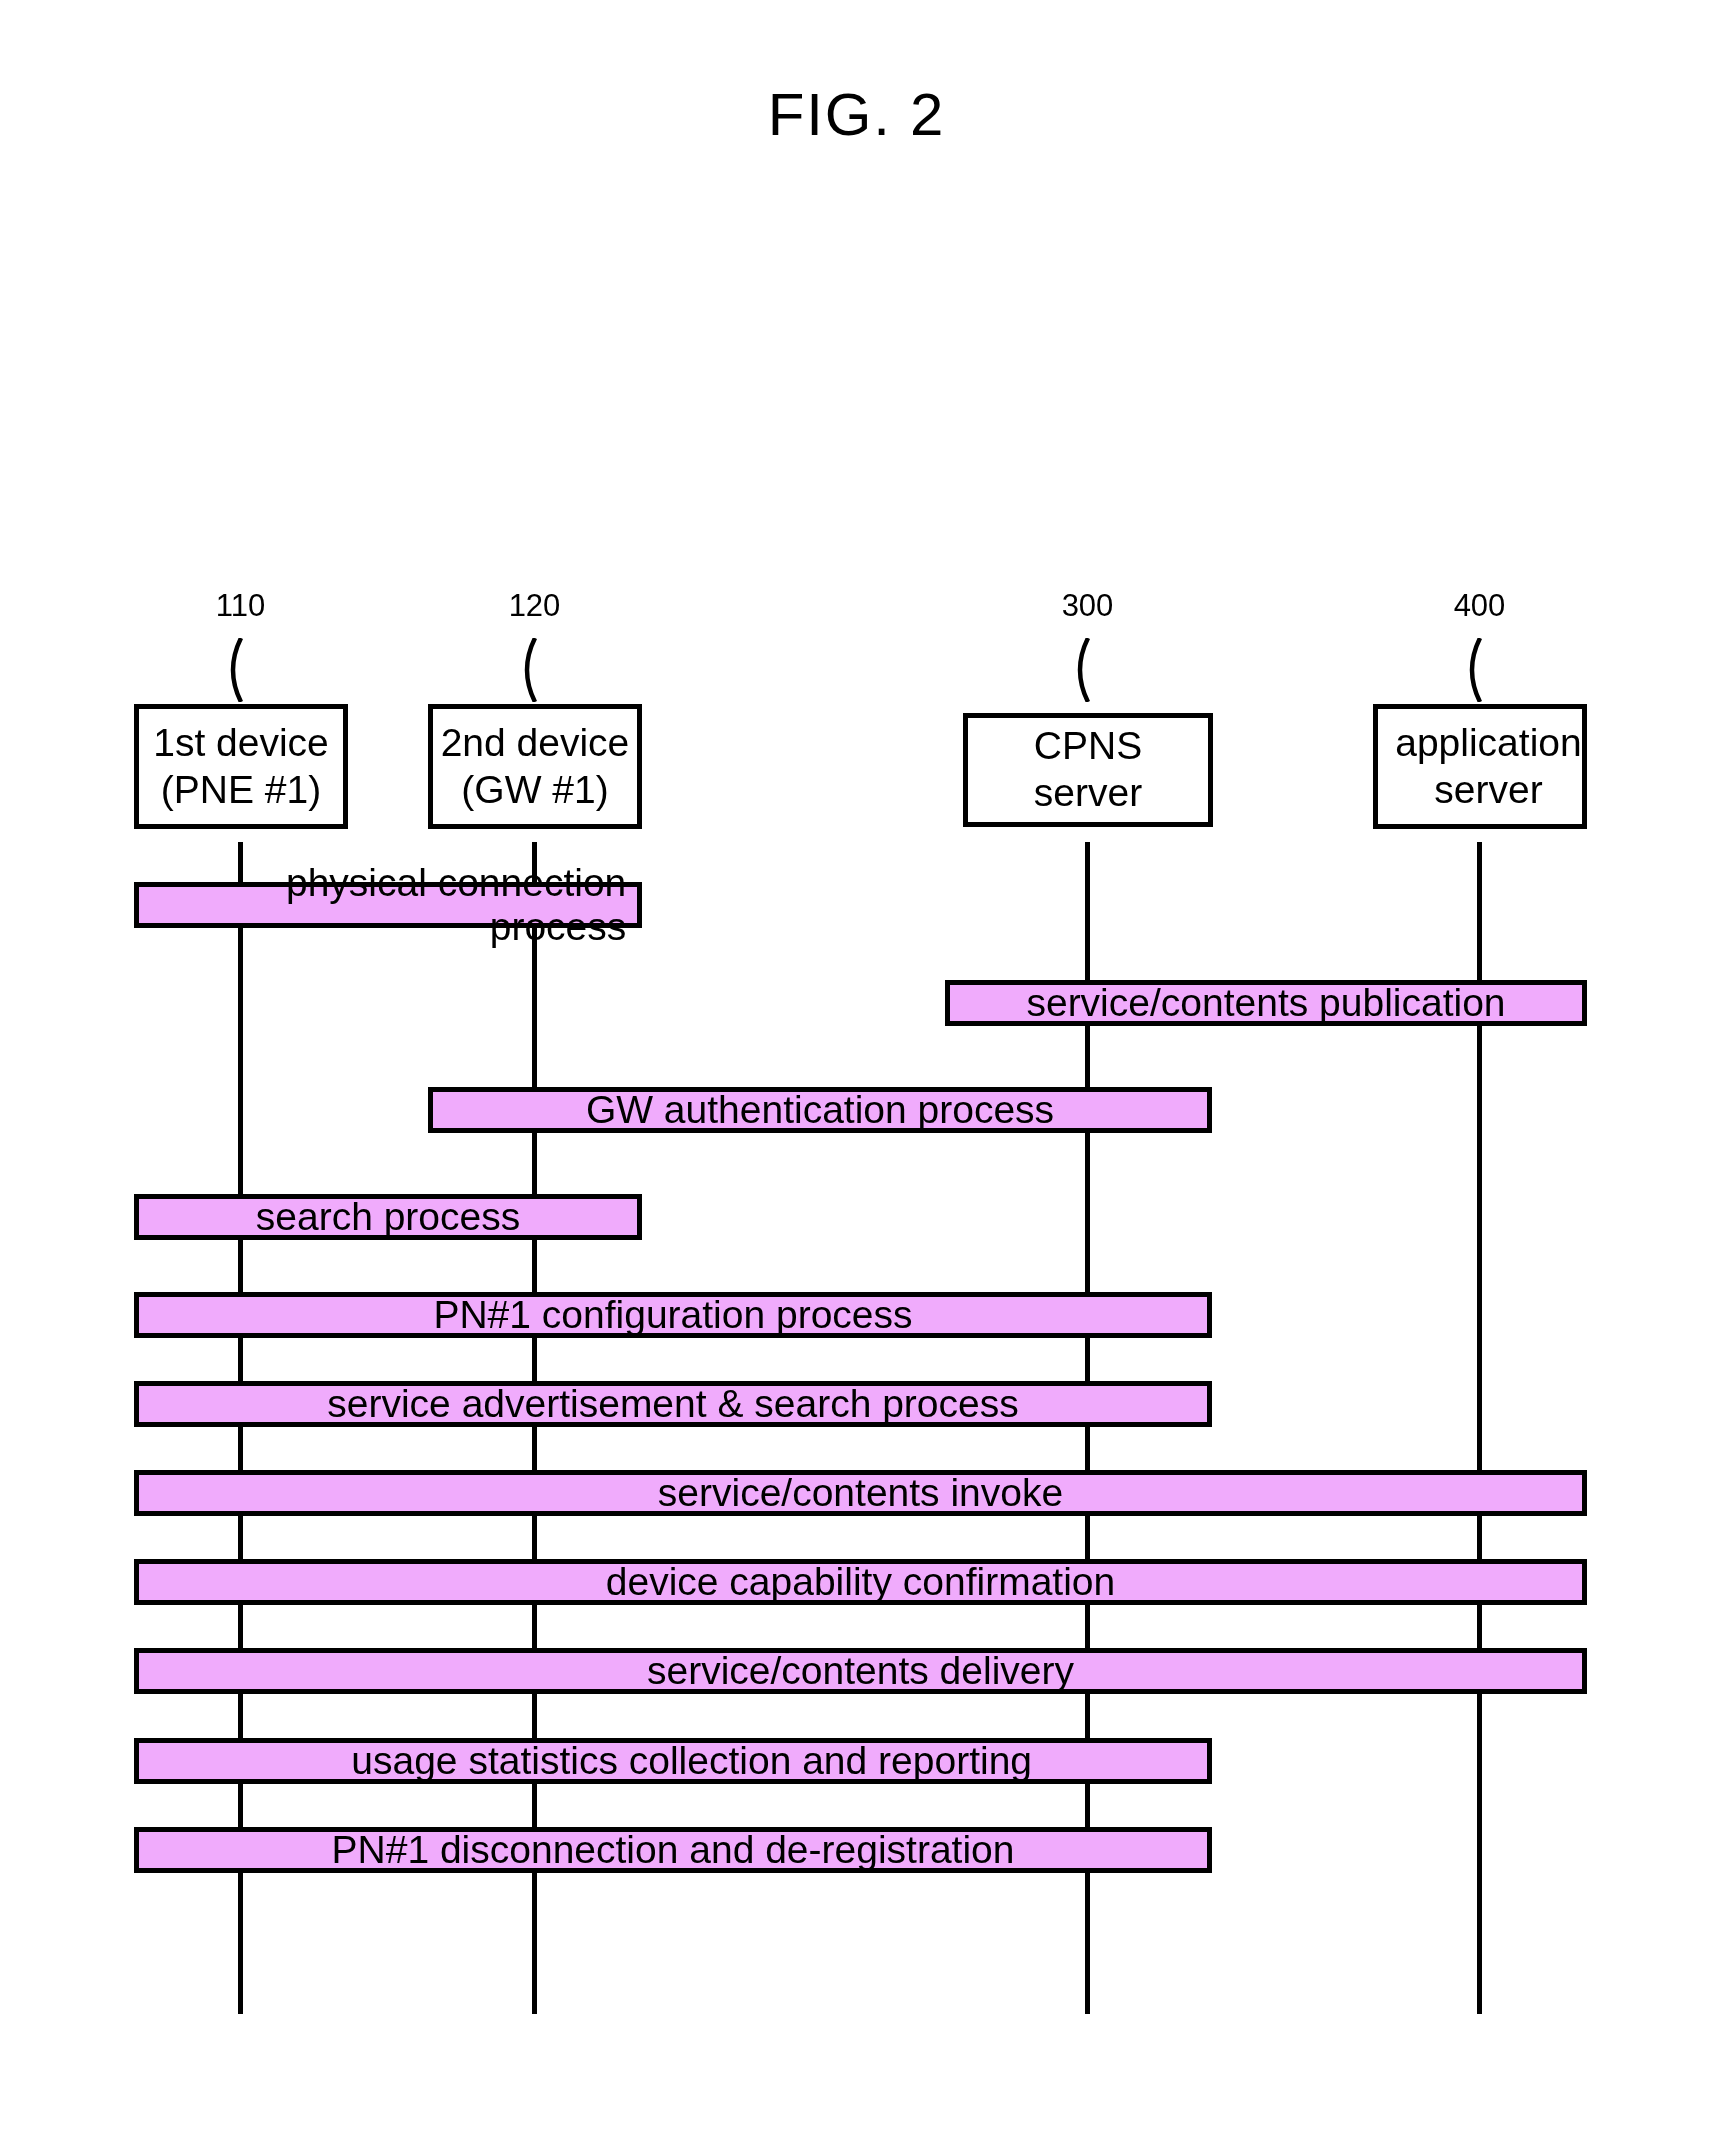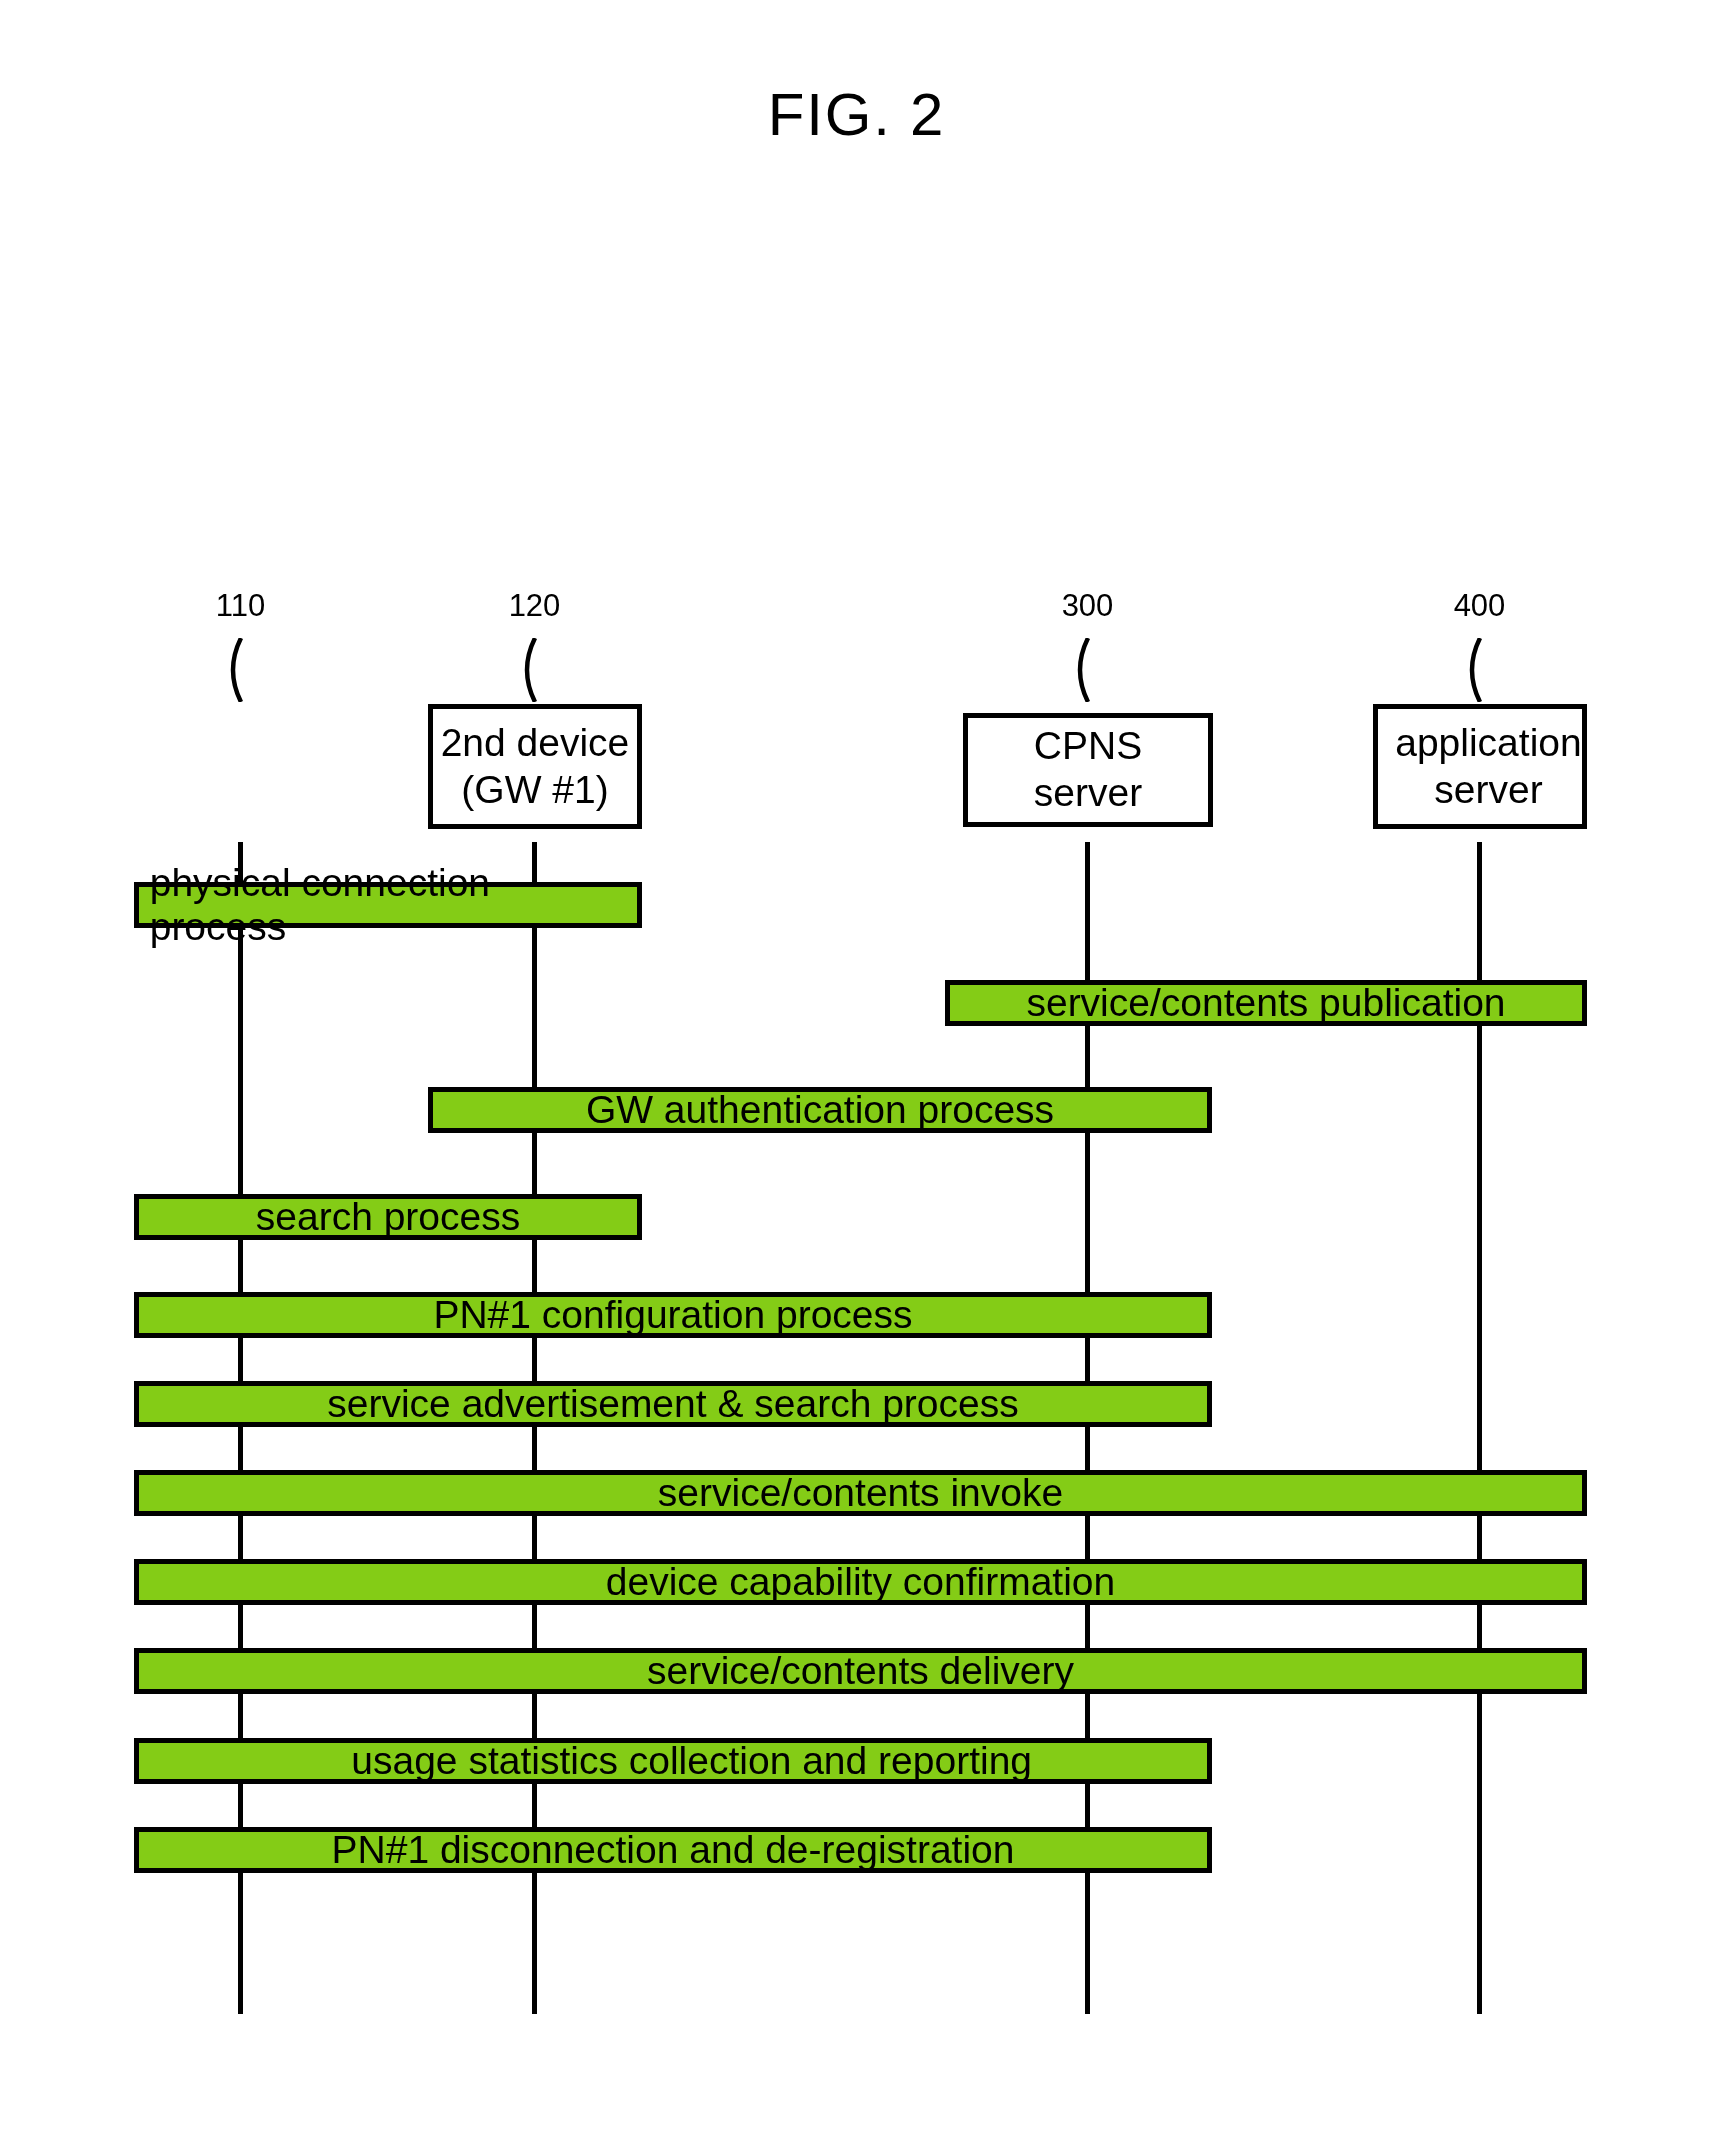--- a/index.html
+++ b/index.html
@@ -107,6 +107,12 @@
       </svg>
   </div>
 
+  <div class="actor-box" style="left:-9px; top:116px; width:214px; height:125px;">
+    <div>
+      <span>1st device</span><br>
+      <span>(PNE #1)</span>
+    </div>
+  </div>
   <div class="actor-box" style="left:285px; top:116px; width:214px; height:125px;">
     <div>
       <span>2nd device</span><br>

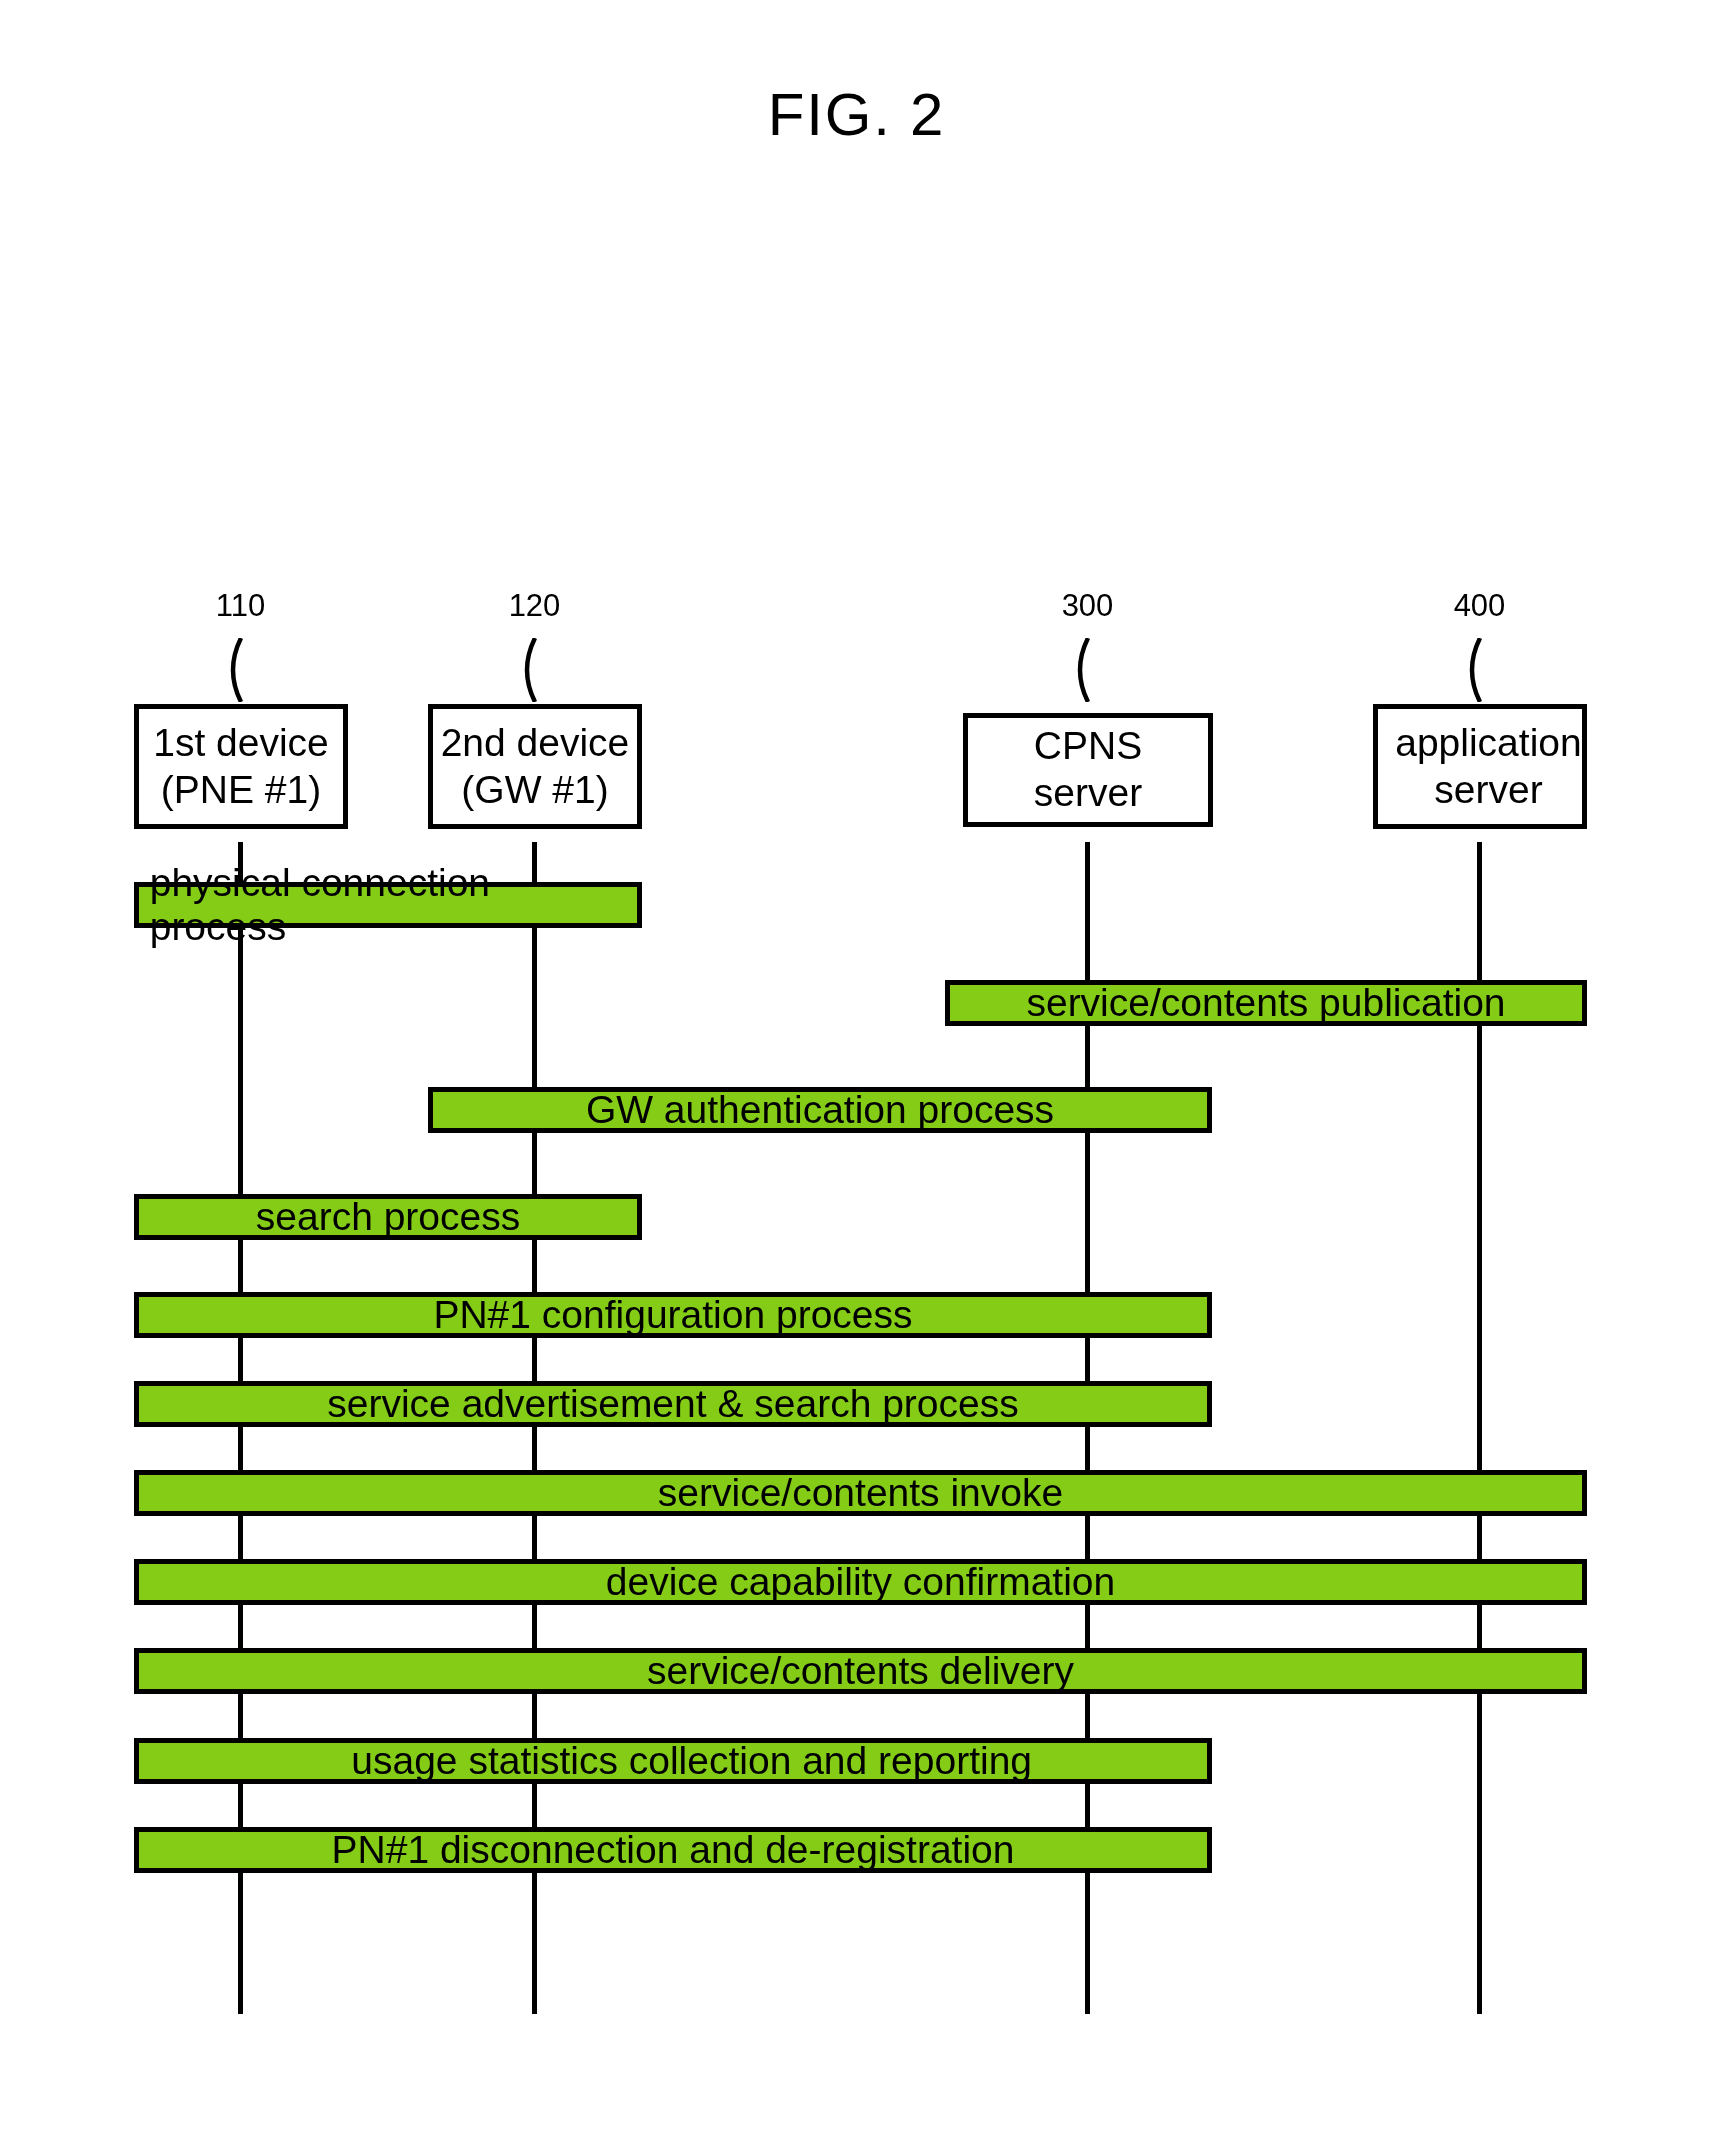--- a/index.html
+++ b/index.html
@@ -59,8 +59,8 @@
   .step-box {
     position: absolute;
     border: 5.3px solid #000;
-    background: #84cc16;
-    text-align: left;
+    background: #f0abfc;
+    text-align: right;
     display: flex;
     align-items: center;
     justify-content: center;

